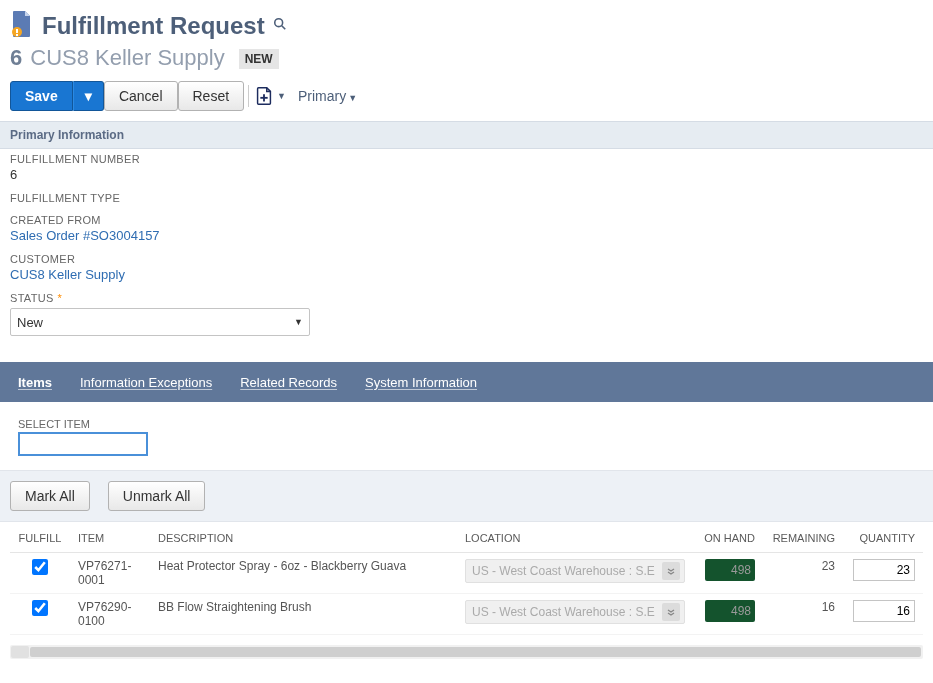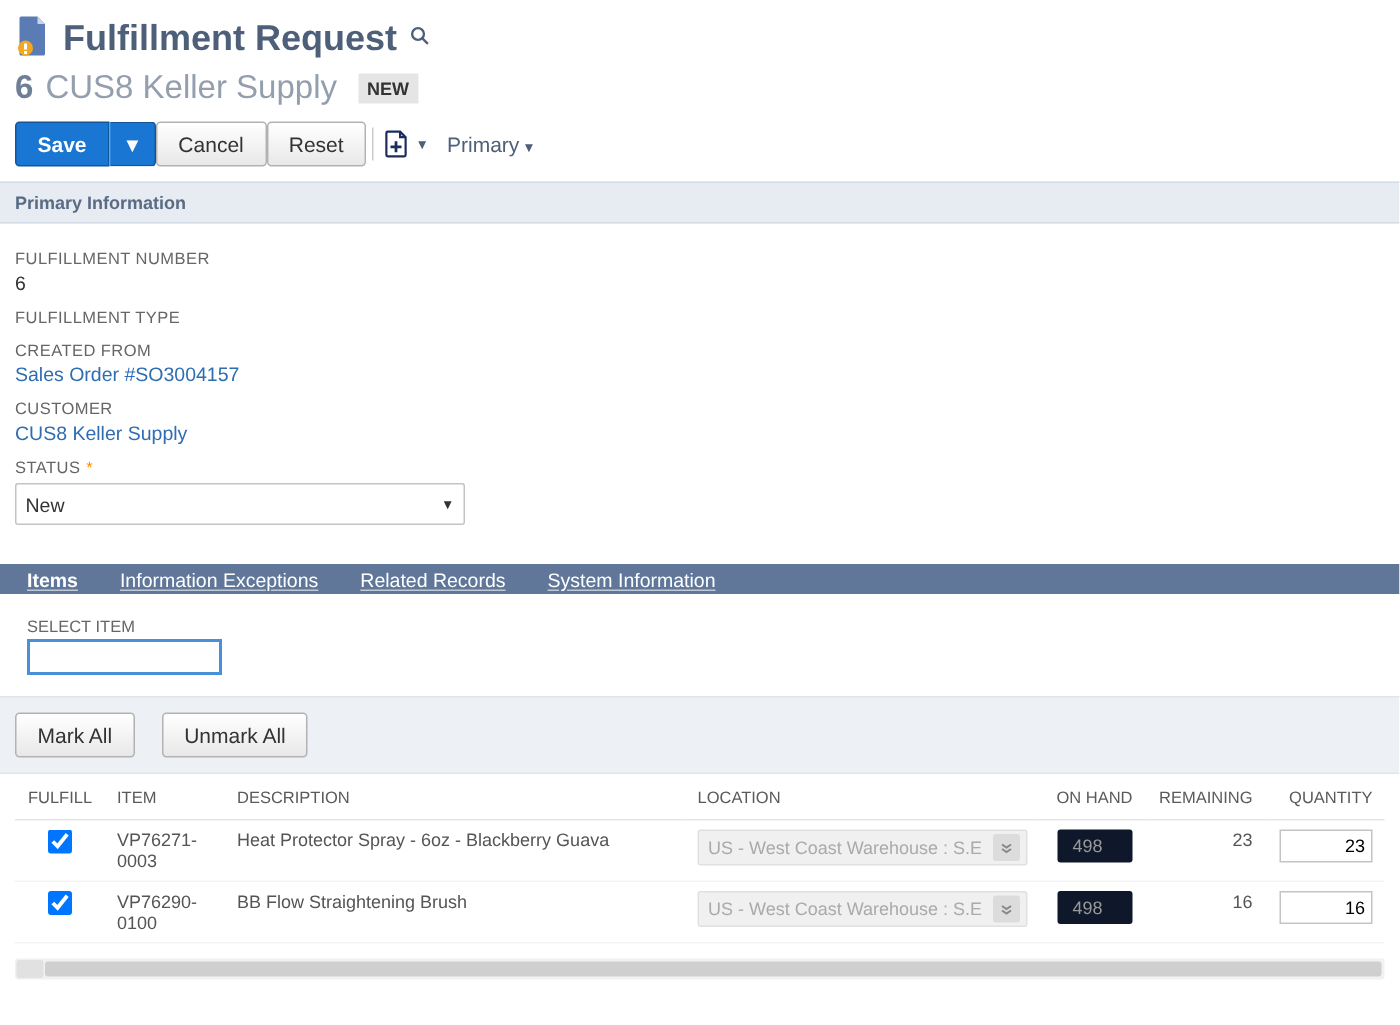--- a/index.html
+++ b/index.html
@@ -26,7 +26,7 @@
 .actions-menu { color: #4d5f79; font-size: 14px; cursor: pointer; margin-left: 12px; }
 .actions-menu .caret { font-size: 9px; margin-left: 2px; }
 .section-header { background: #e6ecf2; color: #5b6b85; font-weight: bold; font-size: 12px; padding: 6px 10px; border-top: 1px solid #d5dce5; border-bottom: 1px solid #d5dce5; }
-.section-body { padding: 18px 10px 16px 10px; }
+.section-body { padding: 4px 10px 16px 10px; }
 .field { margin-bottom: 10px; }
 .field-label { font-size: 11px; color: #666; letter-spacing: 0.3px; }
 .field-label .req { color: #FF8C00; margin-left: 4px; }

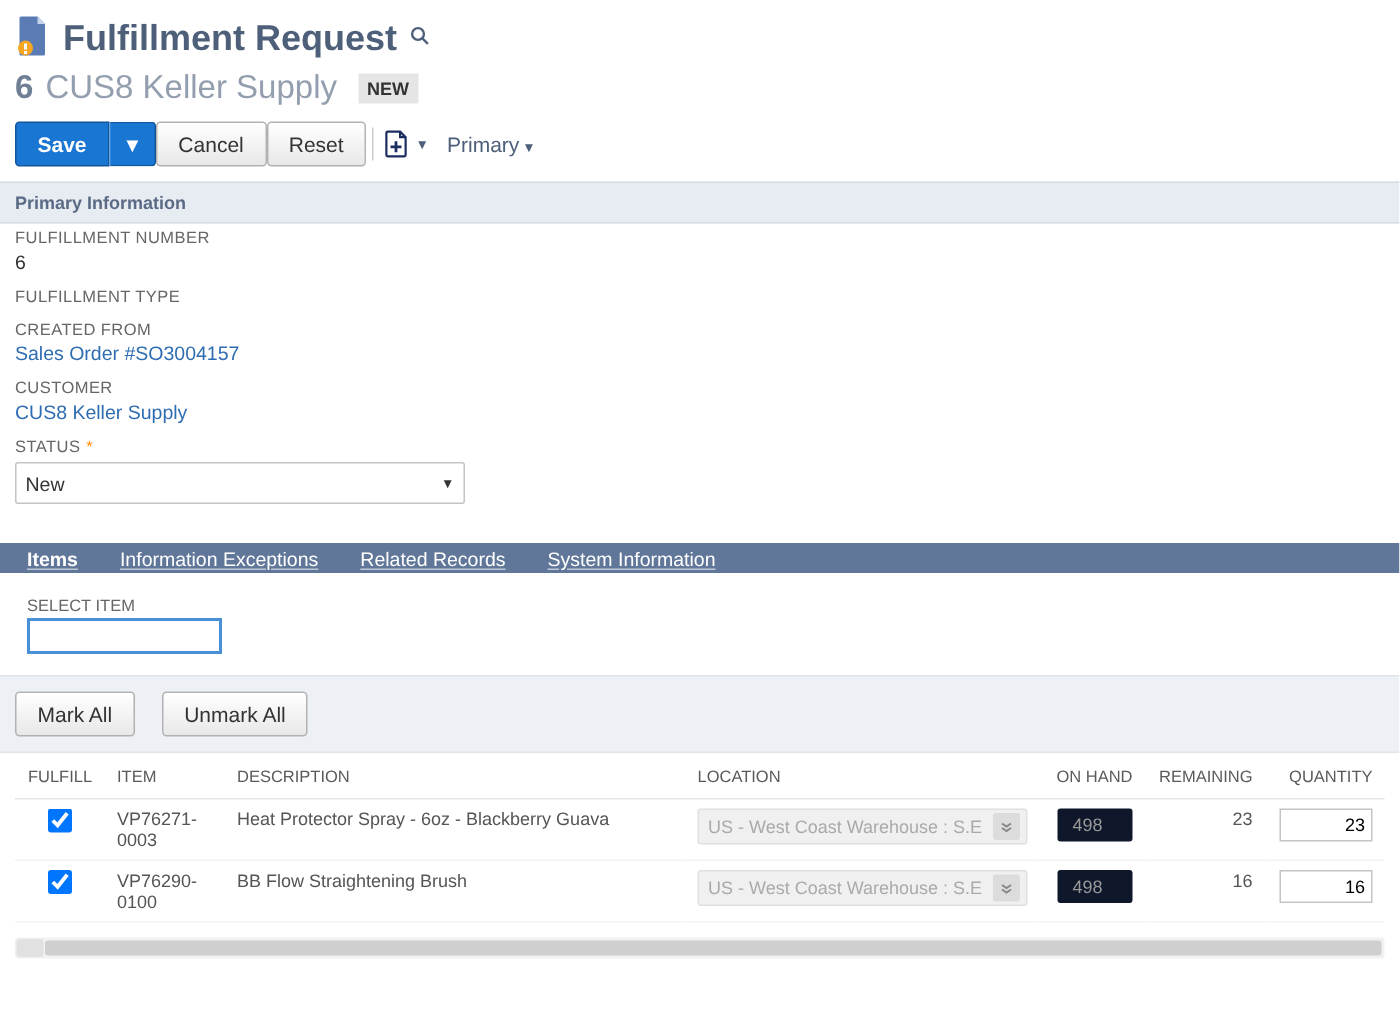--- a/index.html
+++ b/index.html
@@ -34,7 +34,7 @@
 .field-value.link { color: #2f6db2; }
 .select-wrap { display: flex; align-items: center; border: 1px solid #c4c4c4; width: 300px; height: 28px; padding: 0 6px; margin-top: 4px; background: #fff; justify-content: space-between; border-radius: 2px; }
 .select-wrap span { color: #333; }
-.tab-bar { background: #607799; display: flex; height: 20px; align-items: center; padding: 0 4px; }
+.tab-bar { background: #607799; display: flex; height: 40px; align-items: center; padding: 0 4px; }
 .tab { color: #fff; font-size: 13px; padding: 0 14px; height: 100%; display: flex; align-items: center; cursor: pointer; }
 .tab.active { font-weight: bold; }
 .tab u { text-decoration: underline; text-decoration-color: rgba(255,255,255,0.6); text-underline-offset: 2px; }

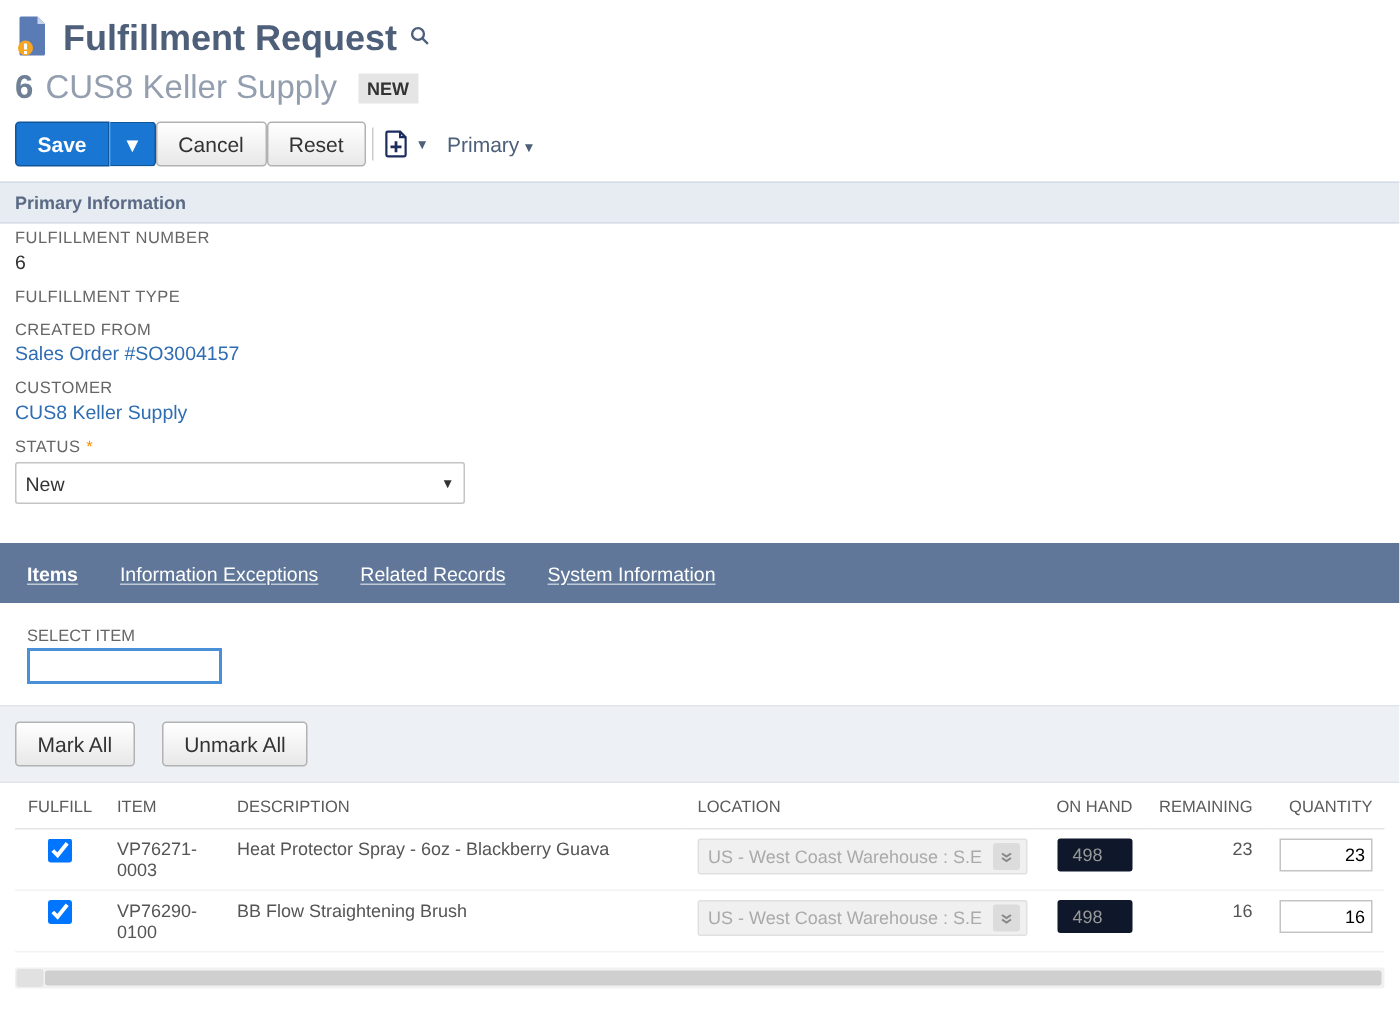--- a/index.html
+++ b/index.html
@@ -177,7 +177,7 @@
   <tbody>
     <tr>
       <td class="center"><input type="checkbox" class="chk" checked="" style=""></td>
-      <td>VP76271-0003</td>
+      <td>VP76271-0001</td>
       <td>Heat Protector Spray - 6oz - Blackberry Guava</td>
       <td>
         <div class="loc-select">

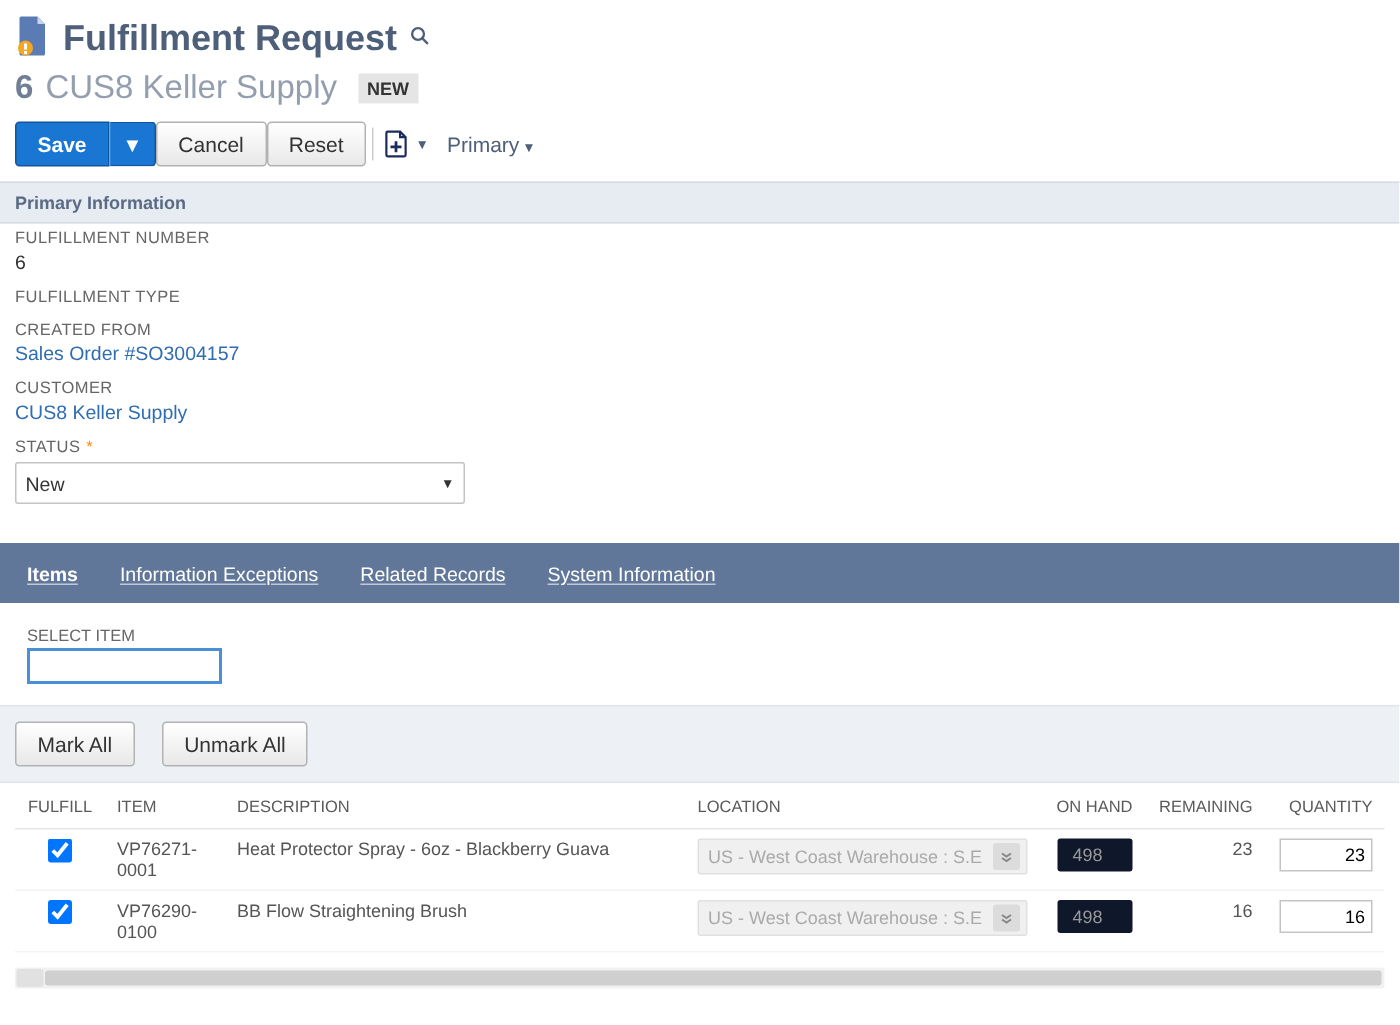--- a/index.html
+++ b/index.html
@@ -51,7 +51,7 @@
 .chk { width: 16px; height: 16px; }
 .loc-select { display: flex; align-items: center; background: #f0f0f0; border: 1px solid #e0e0e0; width: 220px; height: 24px; padding: 0 4px 0 6px; color: #aaa; font-size: 12px; justify-content: space-between; border-radius: 2px; }
 .loc-caret { background: #dcdcdc; width: 18px; height: 18px; display: flex; align-items: center; justify-content: center; border-radius: 2px; }
-.onhand-box { background: #0f172a; color: #999; width: 50px; height: 22px; display: inline-flex; align-items: center; justify-content: flex-end; padding: 0 20px; border-radius: 2px; }
+.onhand-box { background: #14532d; color: #999; width: 50px; height: 22px; display: inline-flex; align-items: center; justify-content: flex-end; padding: 0 4px; border-radius: 2px; }
 .qty-input { width: 62px; height: 22px; border: 1px solid #c4c4c4; text-align: right; padding: 0 4px; font-size: 12px; }
 .hscroll { height: 14px; margin: 0 10px 10px 10px; background: #f1f1f1; position: relative; border-radius: 2px; }
 .hscroll .thumb-left { position: absolute; left: 1px; top: 1px; bottom: 1px; width: 18px; background: #e1e1e1; border-radius: 2px; }

